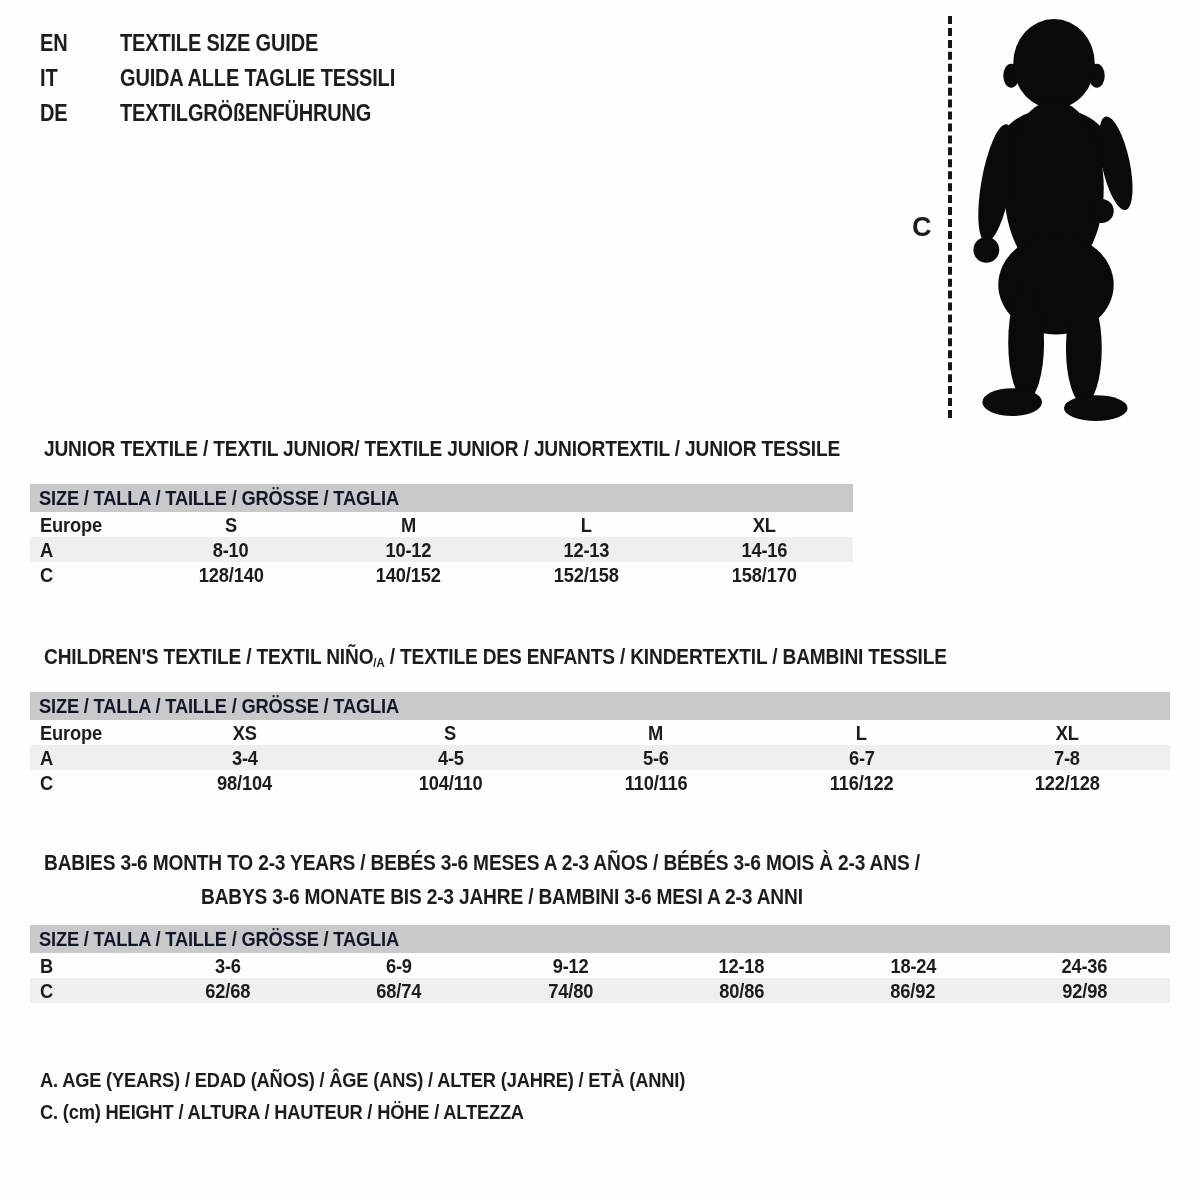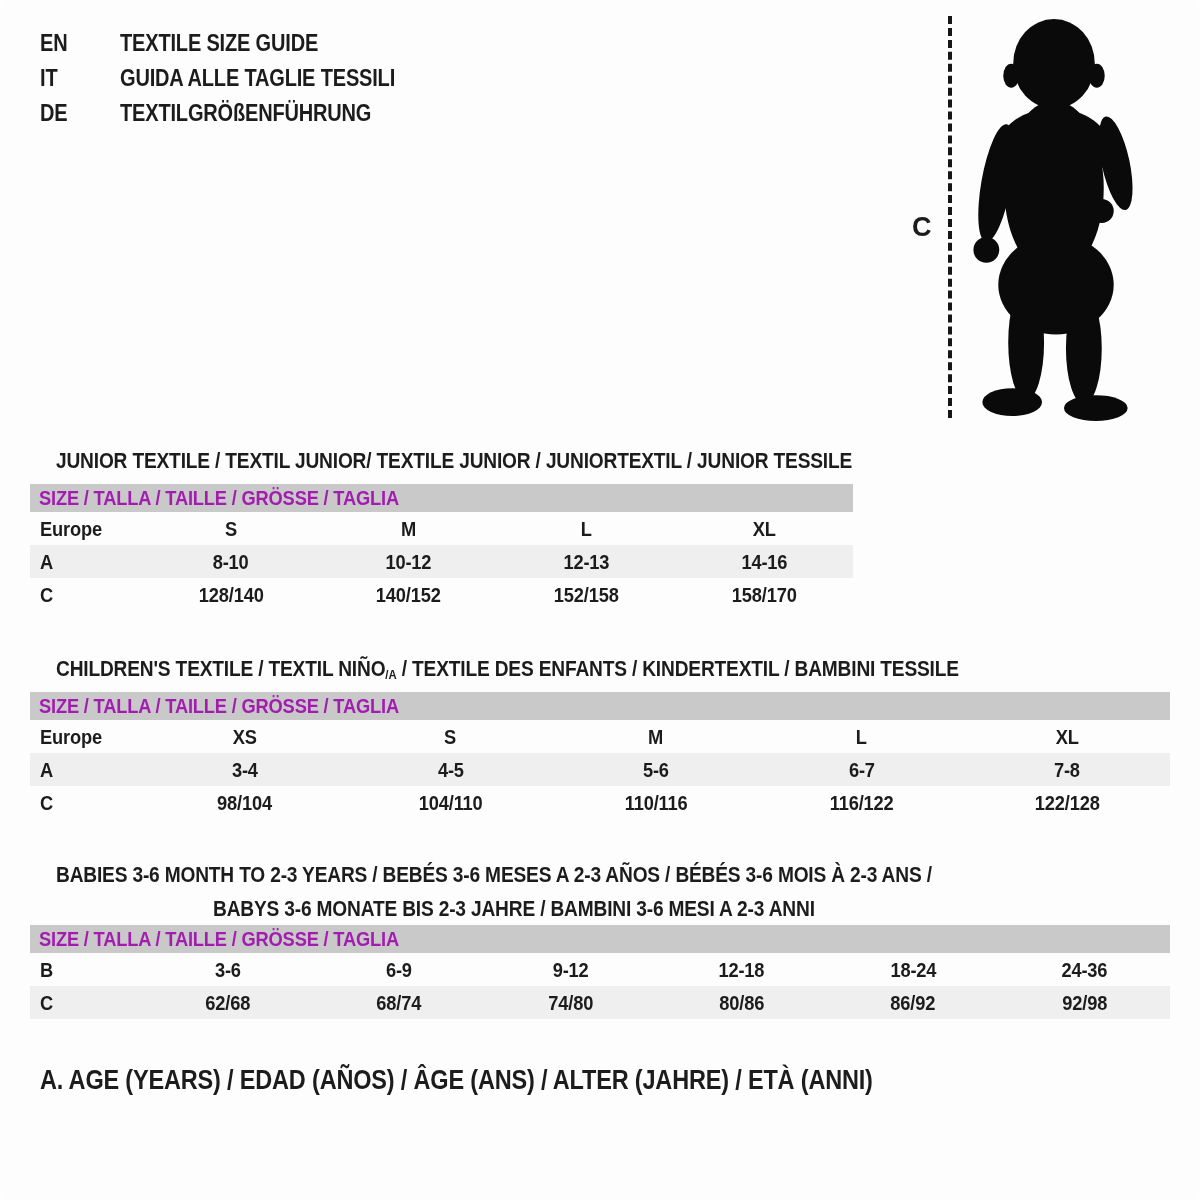--- a/index.html
+++ b/index.html
@@ -26,7 +26,7 @@
   .toddler { position:absolute; left:966px; top:14px; }
 
   
-  .sec-title { position:absolute; margin:16px; font-size:22px; font-weight:700; }
+  .sec-title { position:absolute; margin:4px; font-size:22px; font-weight:700; }
   #junior-title   { left:40px; top:432px; }
   #children-title { left:40px; top:640px;text-decoration:underline; }
   #babies-title   { left:40px; top:846px; }

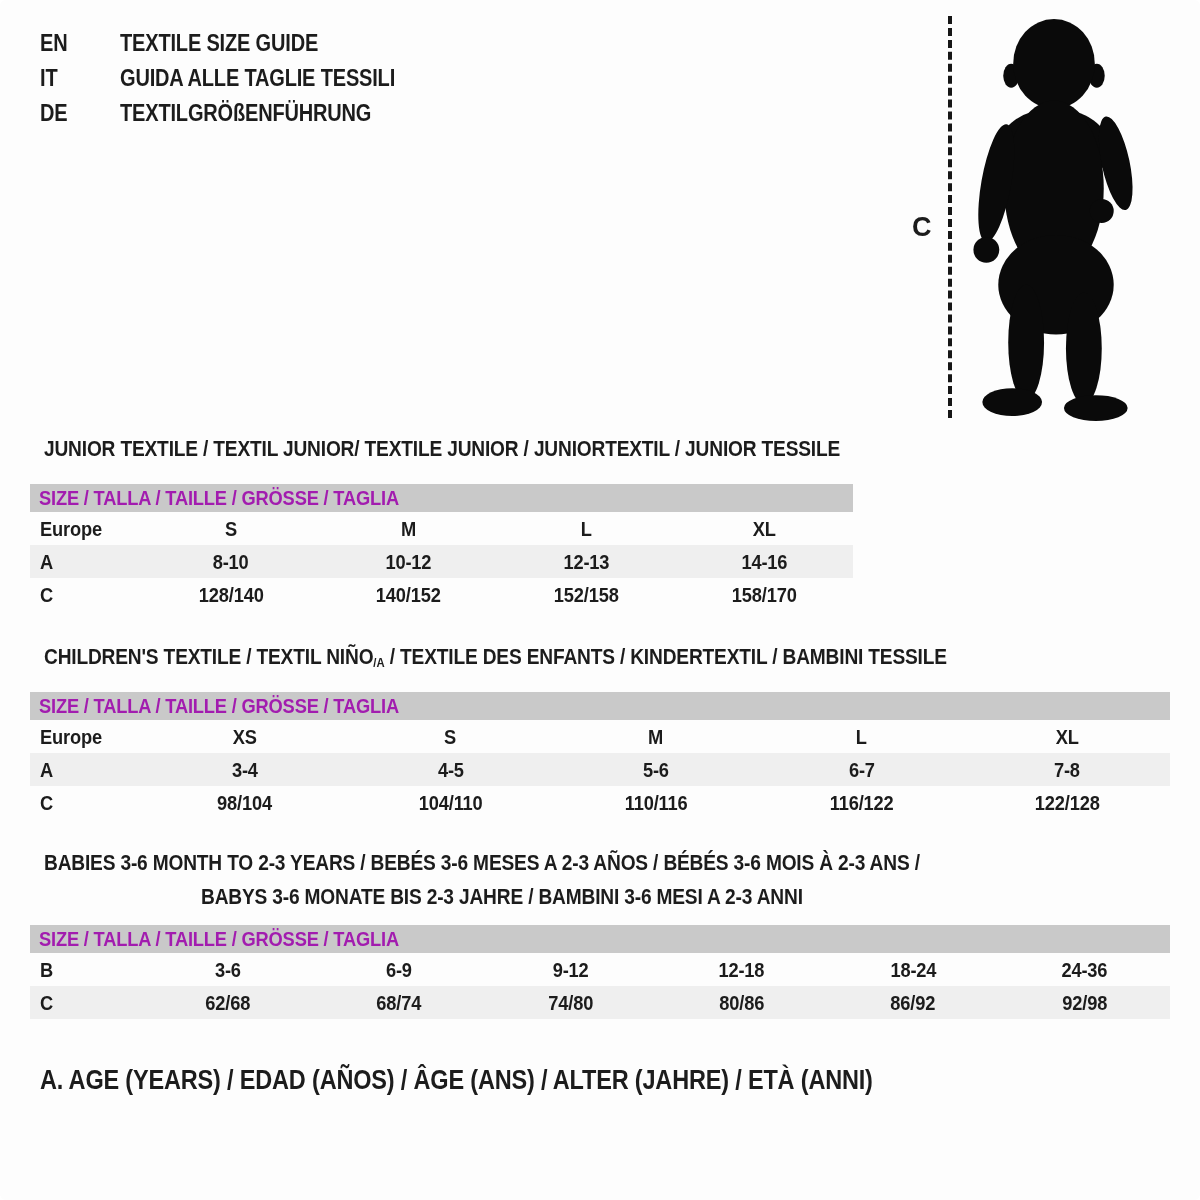--- a/index.html
+++ b/index.html
@@ -38,7 +38,7 @@
   #junior-table   { top:484px; width:823px;  }
   #children-table { top:692px; width:1140px; }
   #babies-table   { top:925px; width:1140px; }
-  .thead { height:28px; background:#c9c9c9; color:#a21caf; display:flex; align-items:center; padding-left:9px; box-sizing:border-box; }
+  .thead { height:28px; background:#c9c9c9; color:#0f172a; display:flex; align-items:center; padding-left:9px; box-sizing:border-box; }
   .trow  { display:flex; height:33px; align-items:center; }
   .trow.alt { background:#efefef; }
   .tlabel { width:112px; padding-left:10px; box-sizing:border-box; }

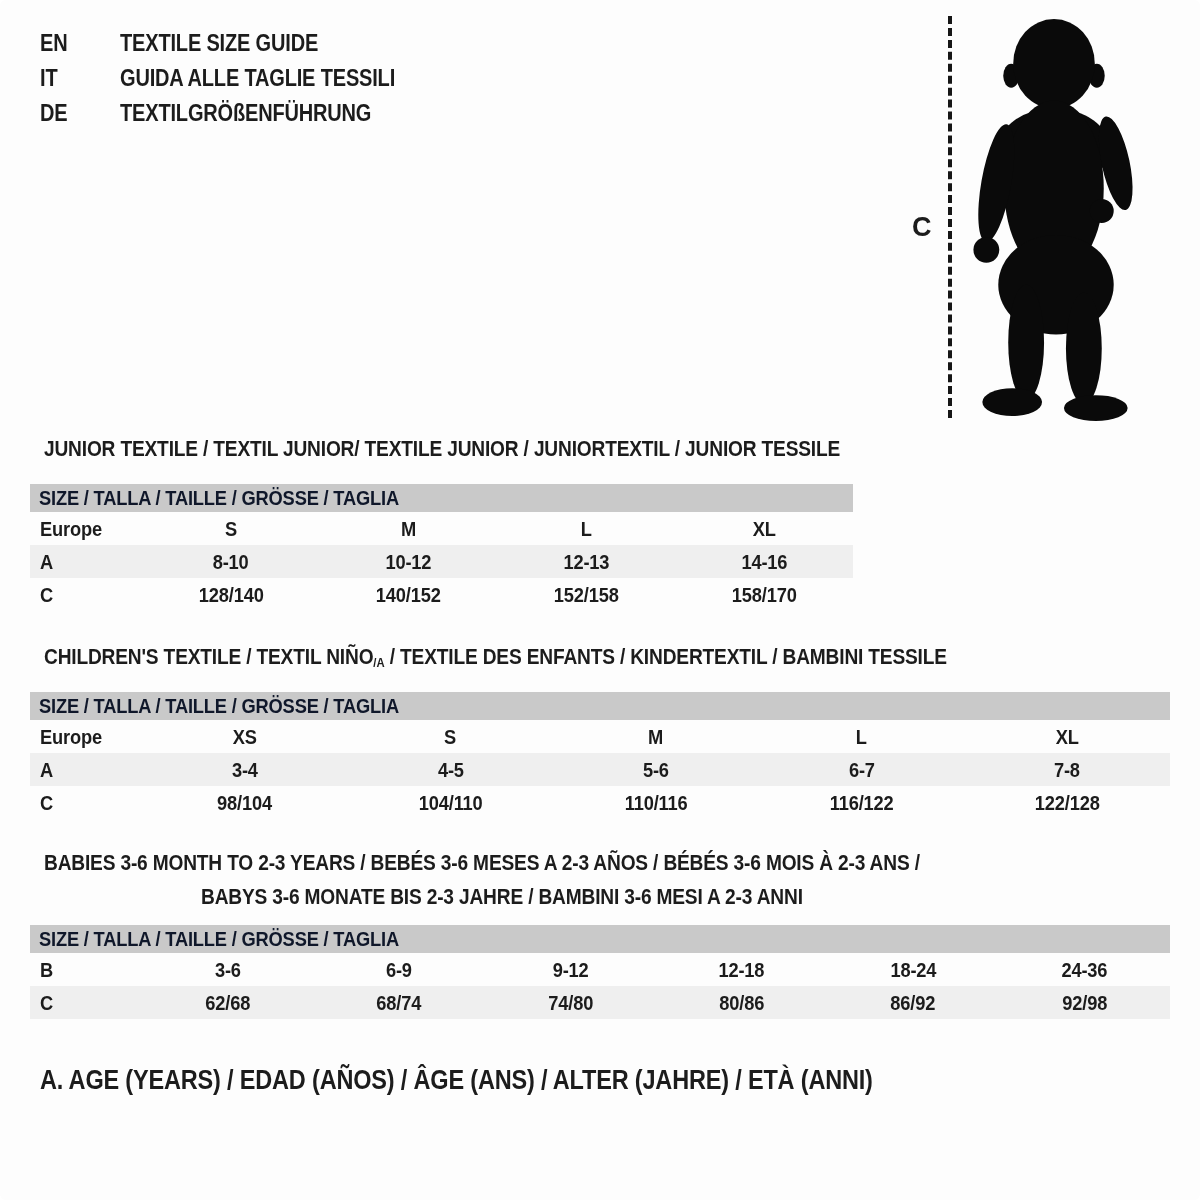--- a/index.html
+++ b/index.html
@@ -39,7 +39,7 @@
   #children-table { top:692px; width:1140px; }
   #babies-table   { top:925px; width:1140px; }
   .thead { height:28px; background:#c9c9c9; color:#0f172a; display:flex; align-items:center; padding-left:9px; box-sizing:border-box; }
-  .trow  { display:flex; height:33px; align-items:center; }
+  .trow  { display:flex; height:25px; align-items:center; }
   .trow.alt { background:#efefef; }
   .tlabel { width:112px; padding-left:10px; box-sizing:border-box; }
   .tcell  { flex:1; text-align:center; }

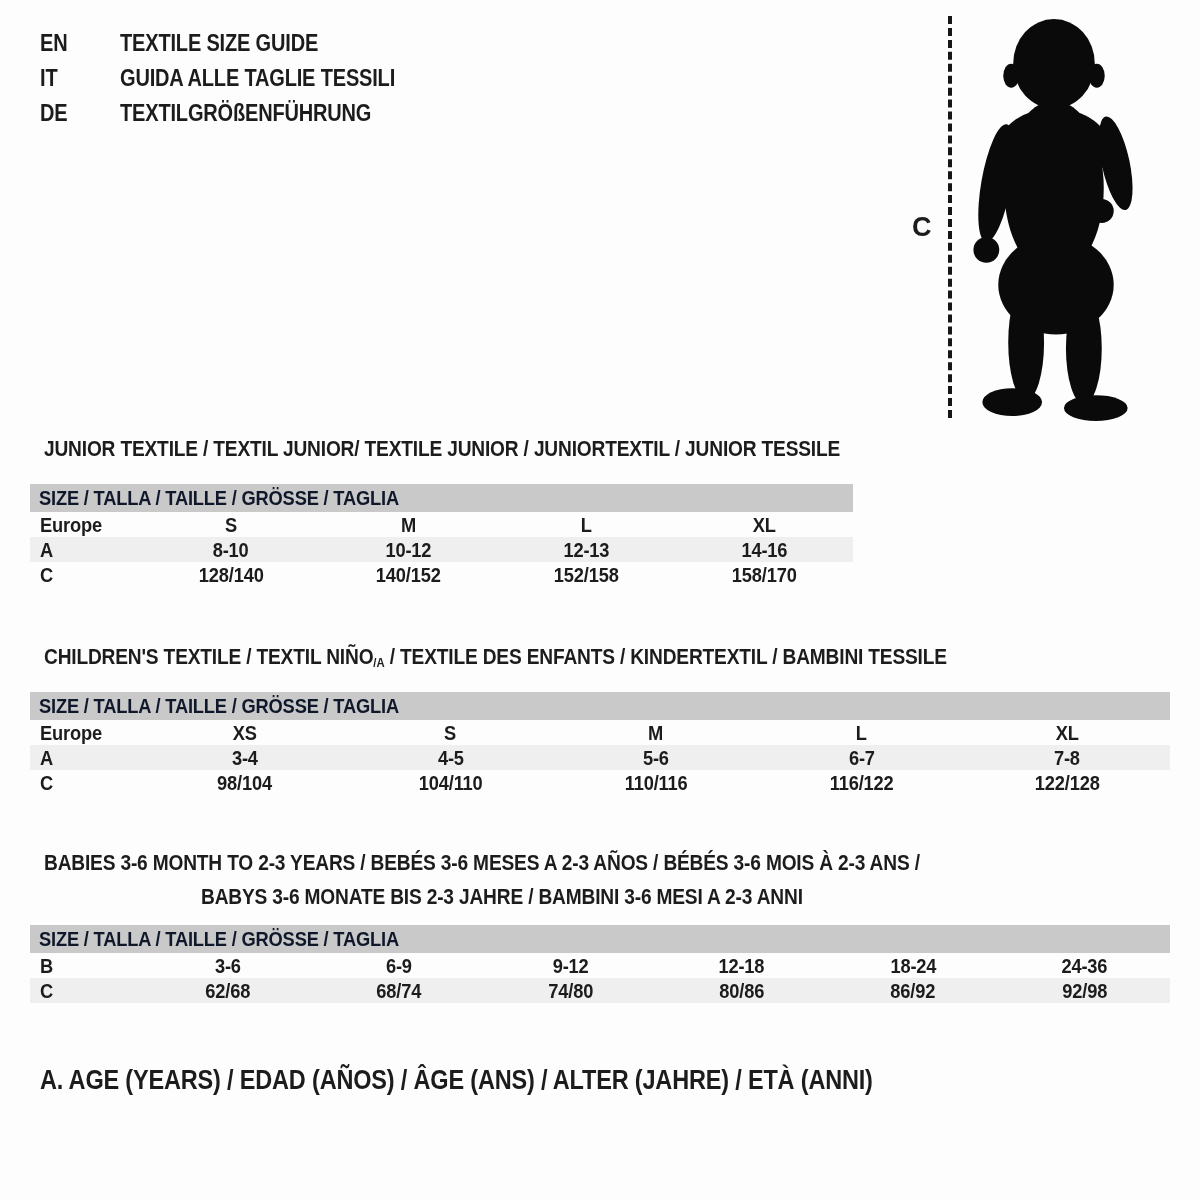--- a/index.html
+++ b/index.html
@@ -45,7 +45,7 @@
   .tcell  { flex:1; text-align:center; }
 
   
-  .legend { position:absolute; left:40px; top:1064px; font-size:27px; }
+  .legend { position:absolute; left:40px; top:1064px; font-size:21px; }
   .legend-line { height:32px; display:flex; align-items:center; }
 </style>
 </head>

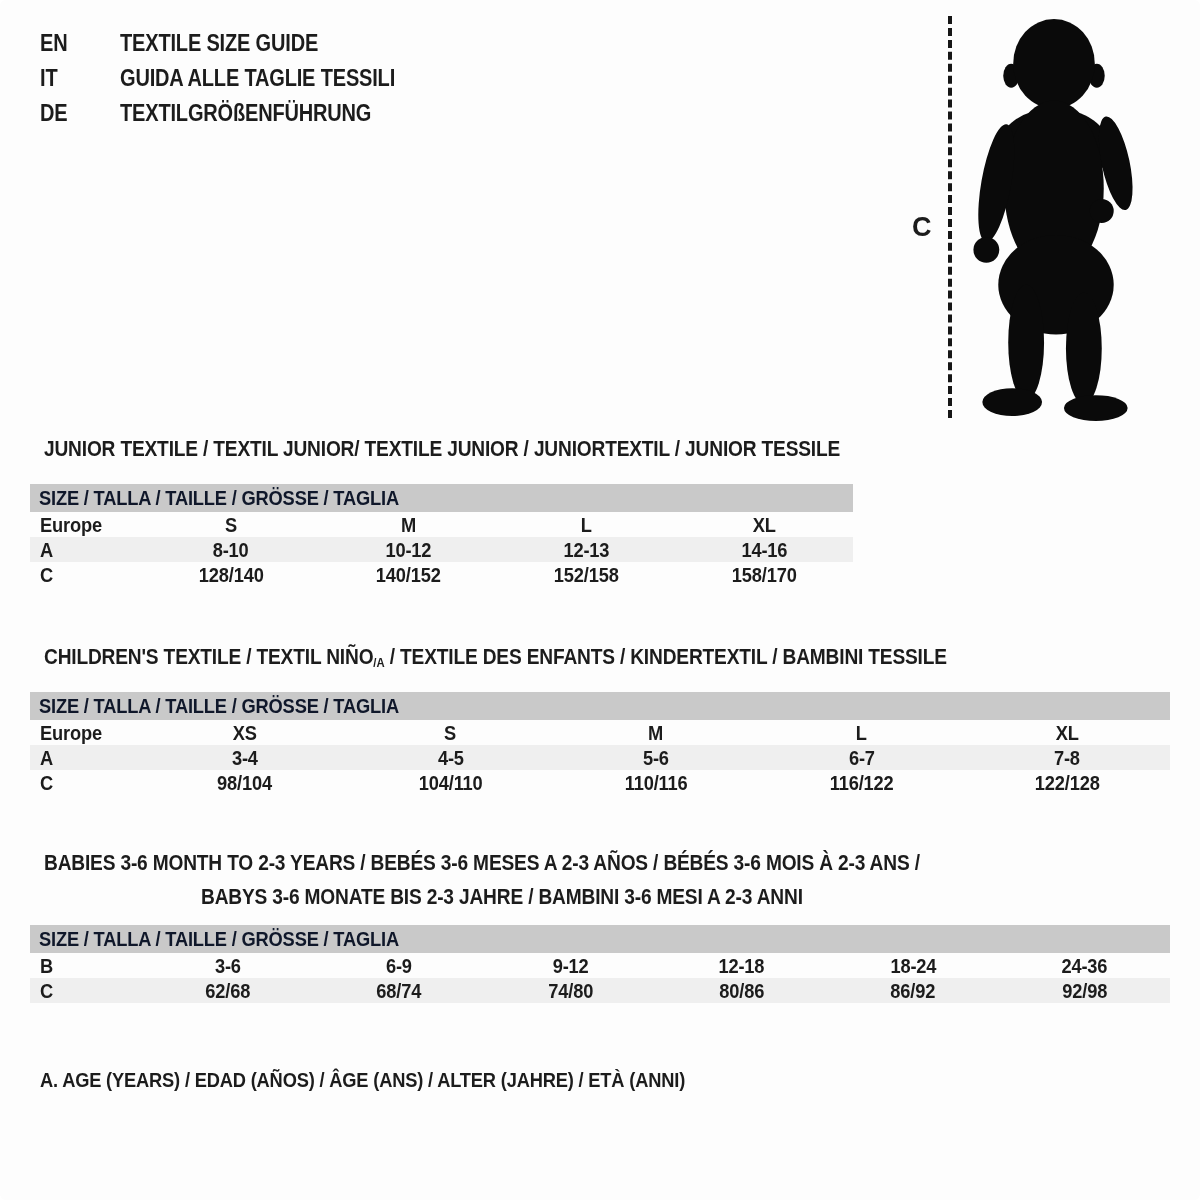--- a/index.html
+++ b/index.html
@@ -182,6 +182,9 @@
     <div class="legend-line">
         <span class="cond">A. AGE (YEARS) / EDAD (AÑOS) / ÂGE (ANS) / ALTER (JAHRE) / ETÀ (ANNI)</span>
       </div>
+    <div class="legend-line">
+        <span class="cond">C. (cm) HEIGHT / ALTURA / HAUTEUR / HÖHE / ALTEZZA</span>
+      </div>
   </section>
 
 </div>

